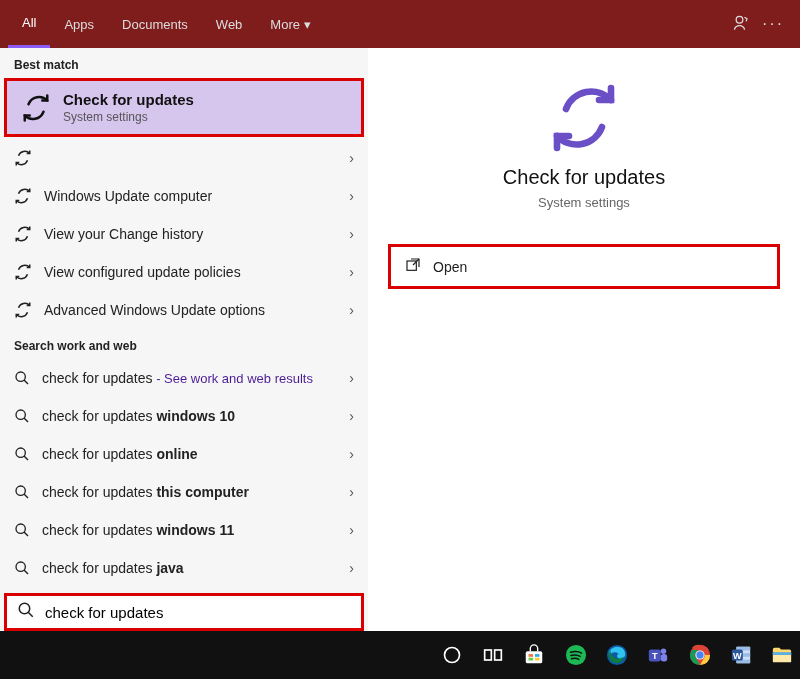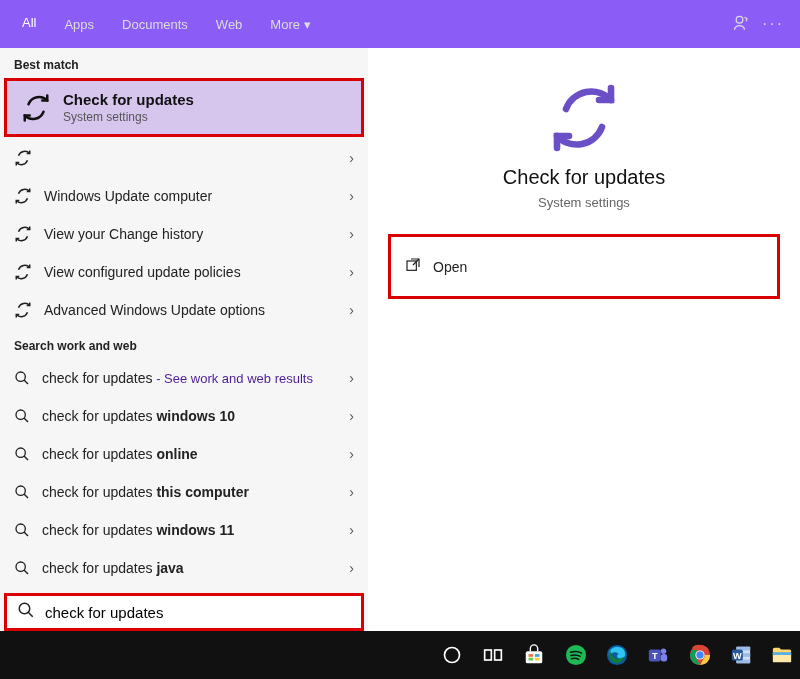--- a/index.html
+++ b/index.html
@@ -6,7 +6,7 @@
   body { width: 800px; height: 679px; overflow: hidden; background: #fff; position: relative; }
 
   
-  .tabbar { height: 48px; background: #8b5cf6; display: flex; align-items: center; padding: 0 8px; color: #ddd; font-size: 13px; }
+  .tabbar { height: 48px; background: #7f1d1d; display: flex; align-items: center; padding: 0 8px; color: #ddd; font-size: 13px; }
   .tab { padding: 0 14px; height: 48px; display: flex; align-items: center; cursor: pointer; }
   .tab.active { color: #fff; border-bottom: 3px solid #8b5cf6; }
   .tabbar .right { margin-left: auto; display: flex; align-items: center; gap: 10px; padding-right: 8px; }

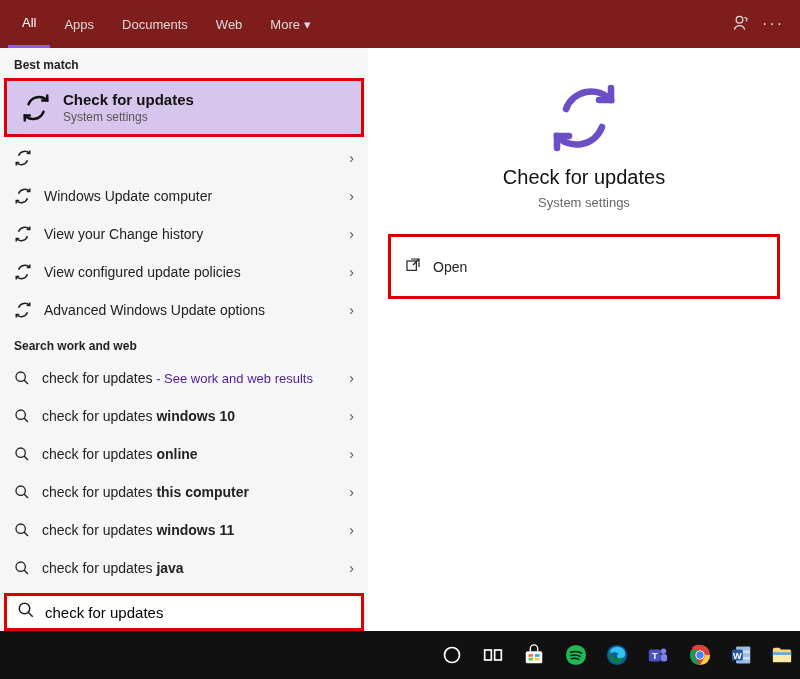--- a/index.html
+++ b/index.html
@@ -37,7 +37,7 @@
   .preview h2 { font-size: 20px; font-weight: 400; color: #111; }
   .preview .sub { font-size: 13px; color: #666; margin-top: 6px; }
 
-  .open-row { margin: 24px 10px 0; border: 3px solid #d80000; padding: 20px 14px; display: flex; align-items: center; gap: 12px; font-size: 14px; color: #222; cursor: pointer; }
+  .open-row { margin: 34px 10px 0; border: 3px solid #d80000; padding: 10px 14px; display: flex; align-items: center; gap: 12px; font-size: 14px; color: #222; cursor: pointer; }
 
   
   .searchbox-wrap { position: absolute; bottom: 48px; left: 4px; width: 360px; height: 38px; border: 3px solid #d80000; background: #fff; display: flex; align-items: center; padding: 0 10px; gap: 10px; }

